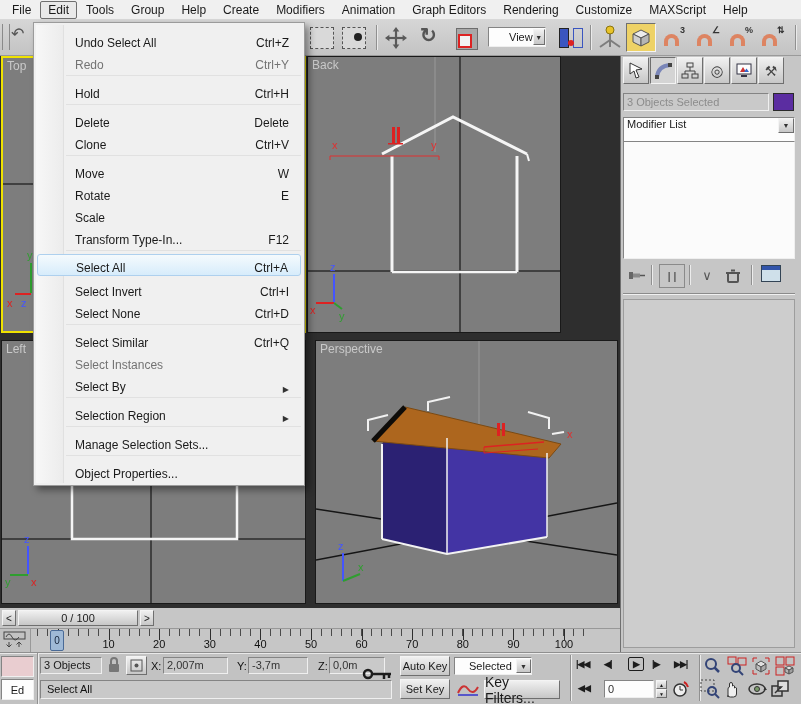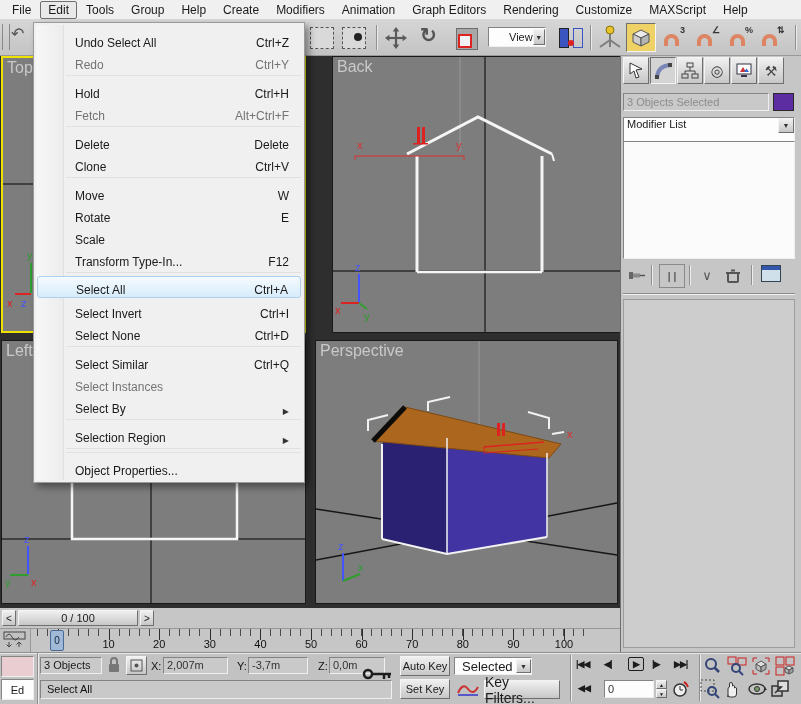--- a/index.html
+++ b/index.html
@@ -42,7 +42,7 @@
   .vparea{position:absolute;left:0;top:55px;width:620px;height:553px;background:#2e2e2e}
   .vp{position:absolute;background:#7d7d7d;border:1px solid #191919;box-sizing:border-box;overflow:hidden}
   .vp.active{border:2px solid #efe200}
-  .vplabel{position:absolute;left:4px;top:1px;font-size:16px;color:#c9c9c9;z-index:2}
+  .vplabel{position:absolute;left:4px;top:1px;font-size:12px;color:#c9c9c9;z-index:2}
   .vp svg{position:absolute;left:0;top:0}
   
   .tslider{position:absolute;left:0;top:608px;width:620px;height:20px;background:#c6c6c6}

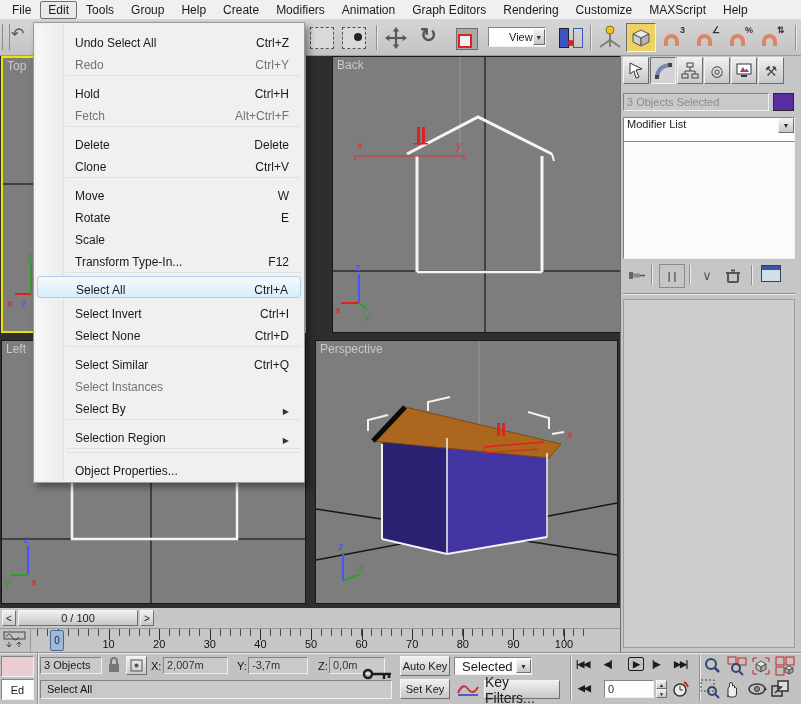--- a/index.html
+++ b/index.html
@@ -171,7 +171,7 @@
     </svg>
   </div>
 
-  <div class="vp" id="vp-back" style="left:332px;top:1px;width:303px;height:277px">
+  <div class="vp" id="vp-back" style="left:307px;top:1px;width:254px;height:277px">
     <span class="vplabel">Back</span>
     <svg width="301" height="275" viewBox="0 0 301 275">
       <line x1="127" y1="0" x2="127" y2="95" stroke="#9a9a9a"></line>

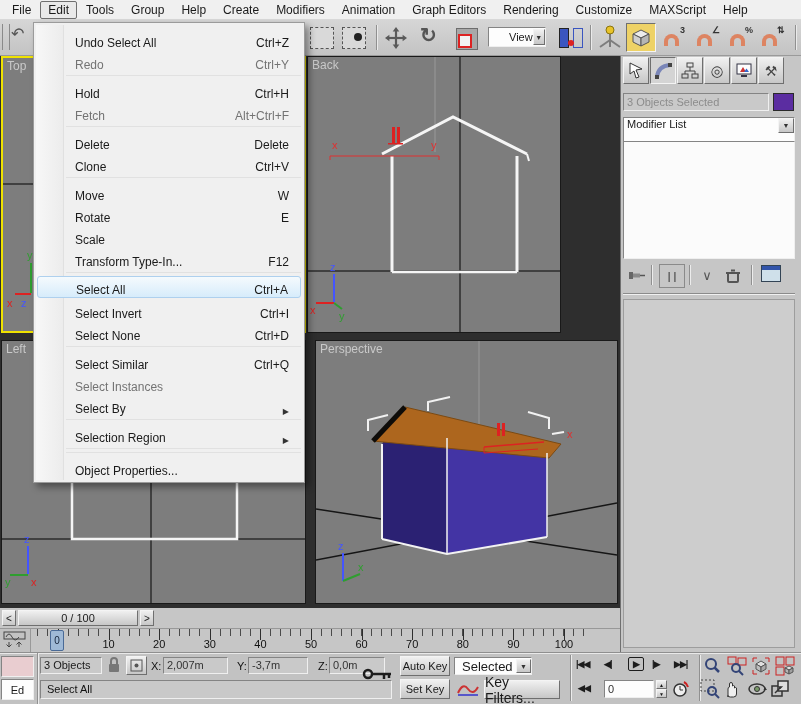--- a/index.html
+++ b/index.html
@@ -280,10 +280,6 @@
       <span>Hold</span>
       <span class="ms">Ctrl+H</span>
     </div>
-  <div class="mi dis">
-      <span>Fetch</span>
-      <span class="ms">Alt+Ctrl+F</span>
-    </div>
   <div class="msep"></div>
   <div class="mi">
       <span>Delete</span>

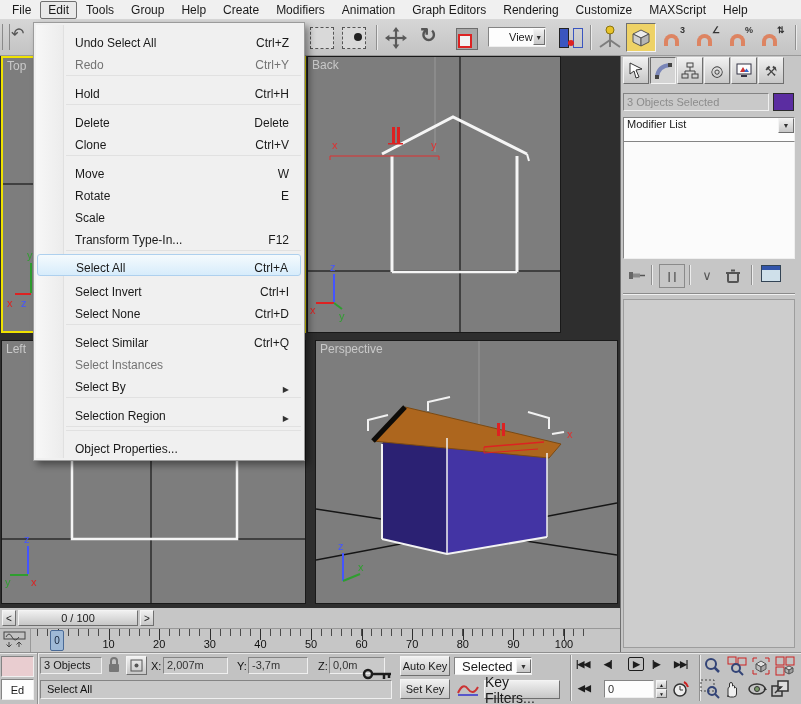--- a/index.html
+++ b/index.html
@@ -337,6 +337,9 @@
       <span class="arr">▶</span>
     </div>
   <div class="msep"></div>
+  <div class="mi">
+      <span>Manage Selection Sets...</span>
+    </div>
   <div class="msep"></div>
   <div class="mi">
       <span>Object Properties...</span>

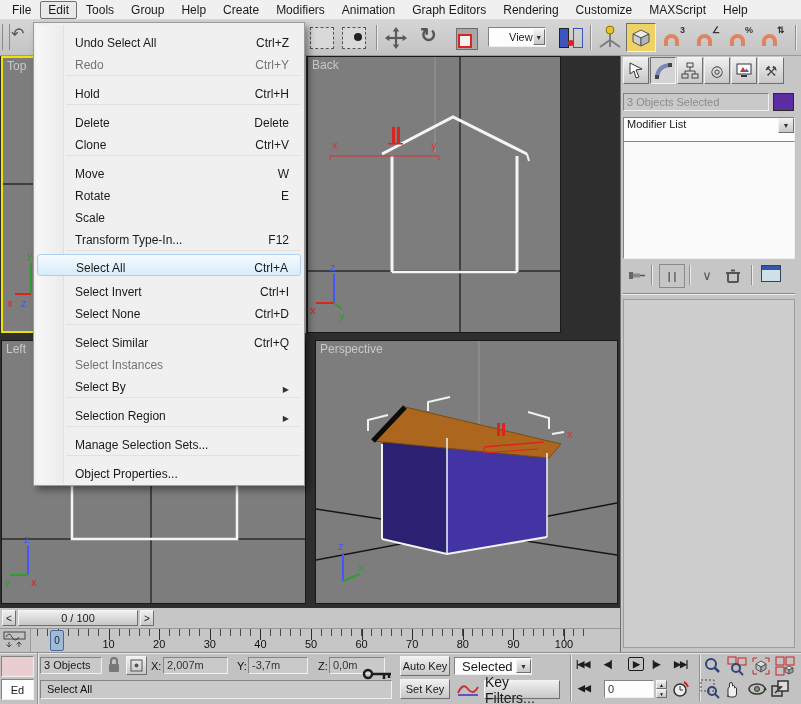--- a/index.html
+++ b/index.html
@@ -417,7 +417,7 @@
       <span>Auto Key</span>
     </div>
   <div class="skw" style="position:absolute;left:454px;top:4px;width:78px;height:18px;display:flex;align-items:center">
-    <span style="font-size:13px;padding-left:7px;flex:1">Selected</span>
+    <span style="font-size:11px;padding-left:14px;flex:1">Selected</span>
     <span class="rb" style="width:15px;height:14px;font-size:7px;color:#333">▼</span>
   </div>
   <div class="vsep-s" style="left:570px;top:2px;height:46px"></div>

